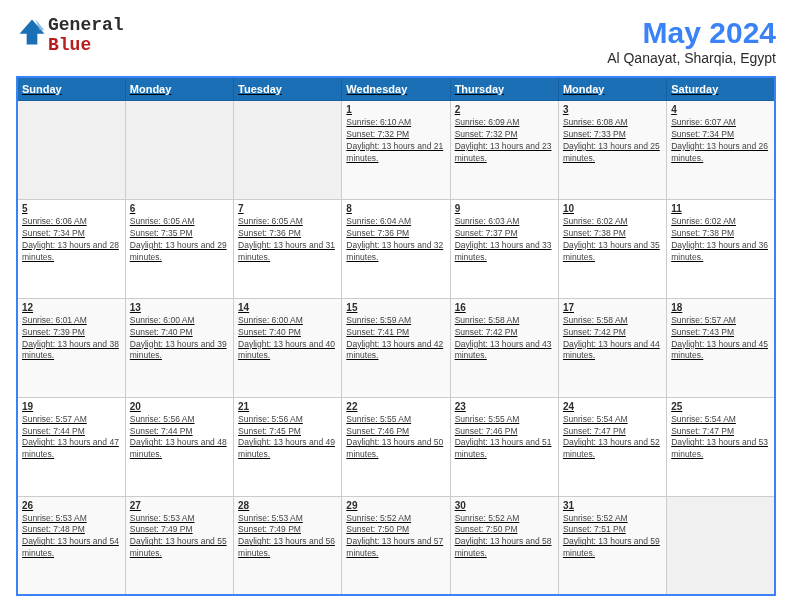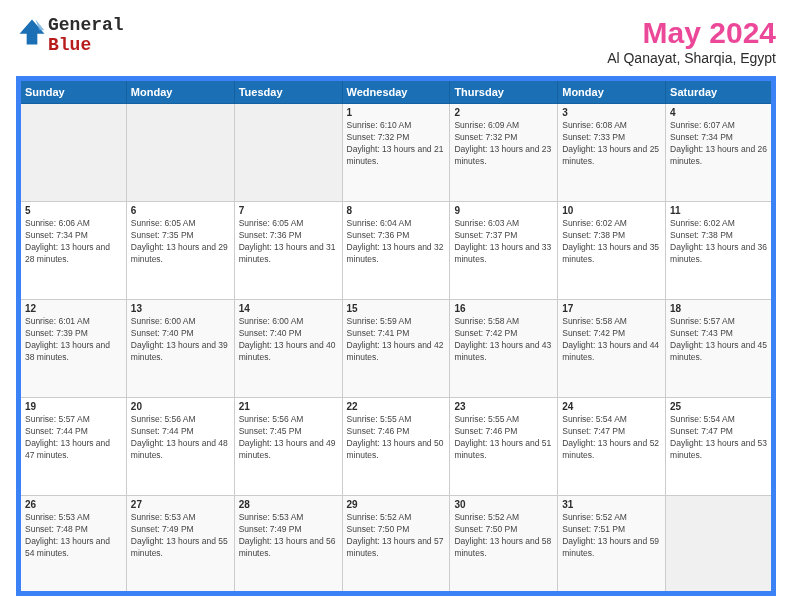--- a/index.html
+++ b/index.html
@@ -46,7 +46,7 @@
     .main-title {
       font-size: 30px;
       font-weight: bold;
-      color: #ec4899;
+      color: #3b82f6;
     }
     .subtitle {
       font-size: 14px;

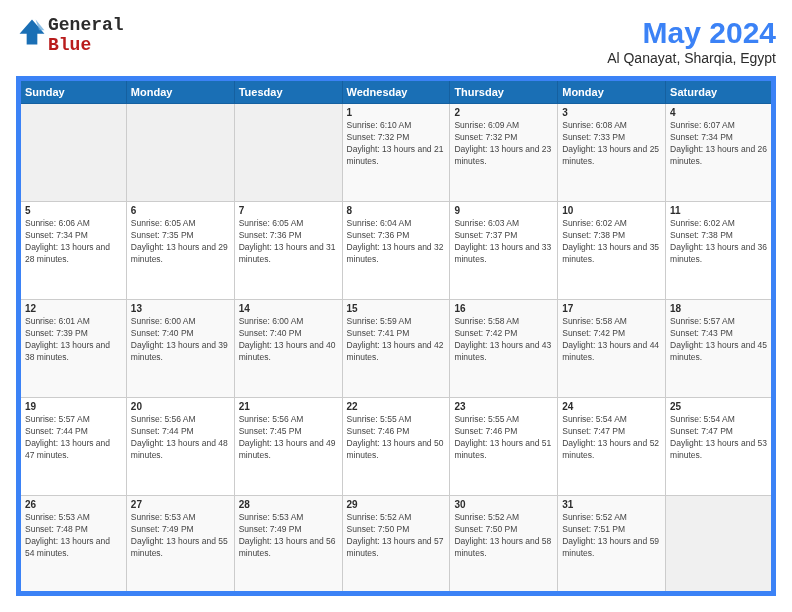--- a/index.html
+++ b/index.html
@@ -55,10 +55,11 @@
     }
     .calendar {
       flex: 1;
-      border: 5px solid #3b82f6;
+      border: 2px solid #3b82f6;
       border-collapse: collapse;
       width: 100%;
       table-layout: fixed;
+      text-decoration: underline;
     }
     .calendar th {
       background: #1a6fb5;

